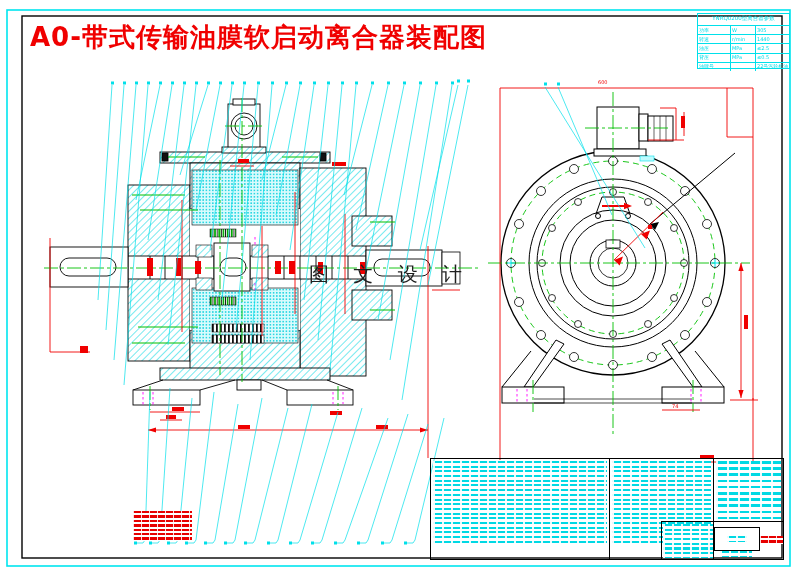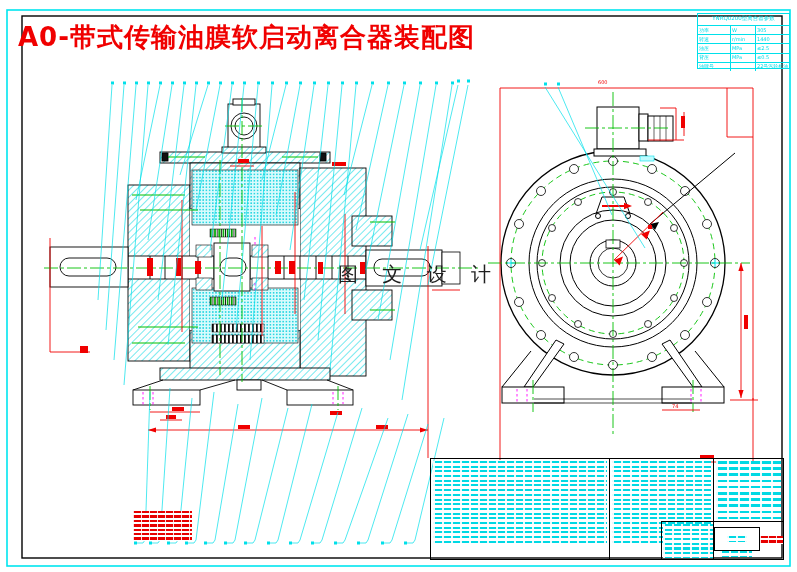--- a/index.html
+++ b/index.html
@@ -16,7 +16,7 @@
   .tex-red{background-image:
       repeating-linear-gradient(90deg, rgba(255,255,255,.85) 0 1.5px, transparent 1.5px 8px),
       repeating-linear-gradient(180deg, #e70000 0 2.4px, #ffffff 2.4px 4.4px);}
-  #title{left:18px;top:20px;width:545px;height:38px;color:#f00000;font-weight:700;
+  #title{left:30px;top:20px;width:545px;height:38px;color:#f00000;font-weight:700;
          font-size:26px;letter-spacing:1px;white-space:nowrap;}
   #watermark{left:338px;top:261px;width:170px;height:30px;color:#1f1f1f;
              font-size:20px;letter-spacing:9px;white-space:nowrap;}

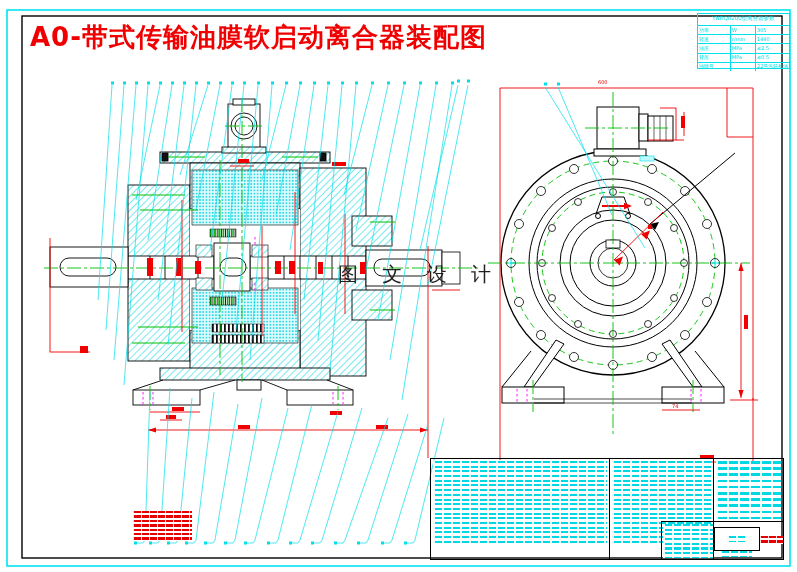--- a/index.html
+++ b/index.html
@@ -18,7 +18,7 @@
       repeating-linear-gradient(180deg, #e70000 0 2.4px, #ffffff 2.4px 4.4px);}
   #title{left:30px;top:20px;width:545px;height:38px;color:#f00000;font-weight:700;
          font-size:26px;letter-spacing:1px;white-space:nowrap;}
-  #watermark{left:338px;top:261px;width:170px;height:30px;color:#1f1f1f;
+  #watermark{left:309px;top:261px;width:170px;height:30px;color:#1f1f1f;
              font-size:20px;letter-spacing:9px;white-space:nowrap;}
   
   #ptable{left:697px;top:13px;width:91px;height:54px;border:1px solid #00e0ea;

